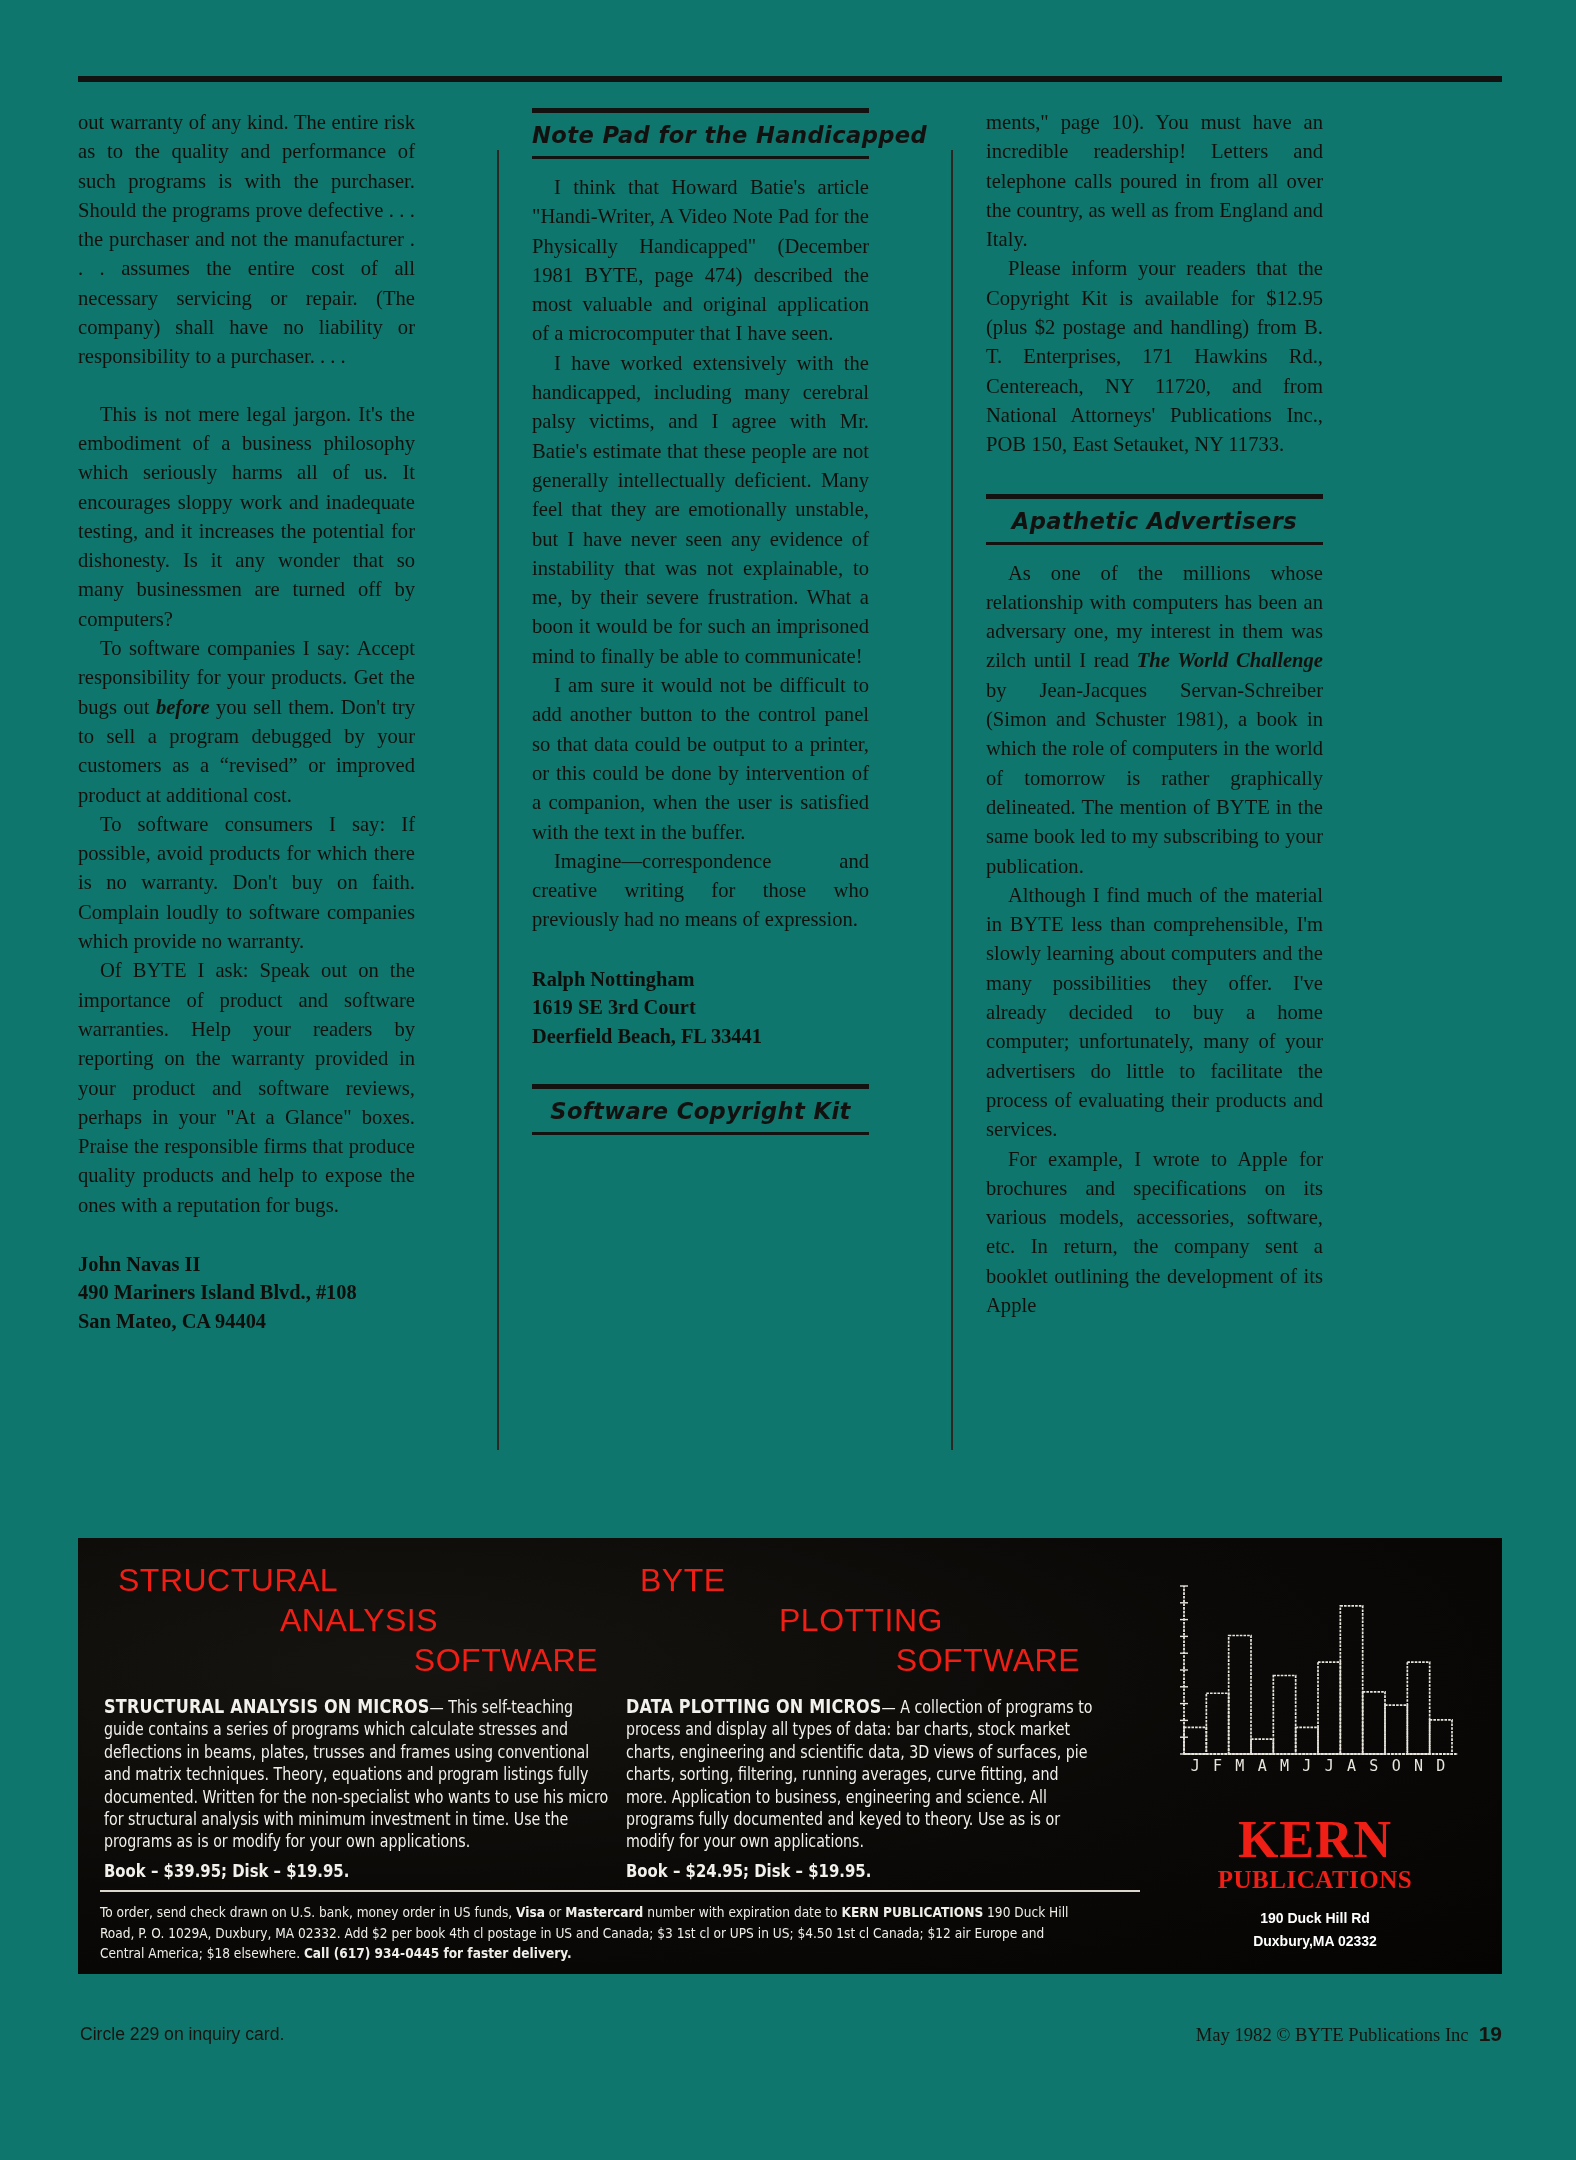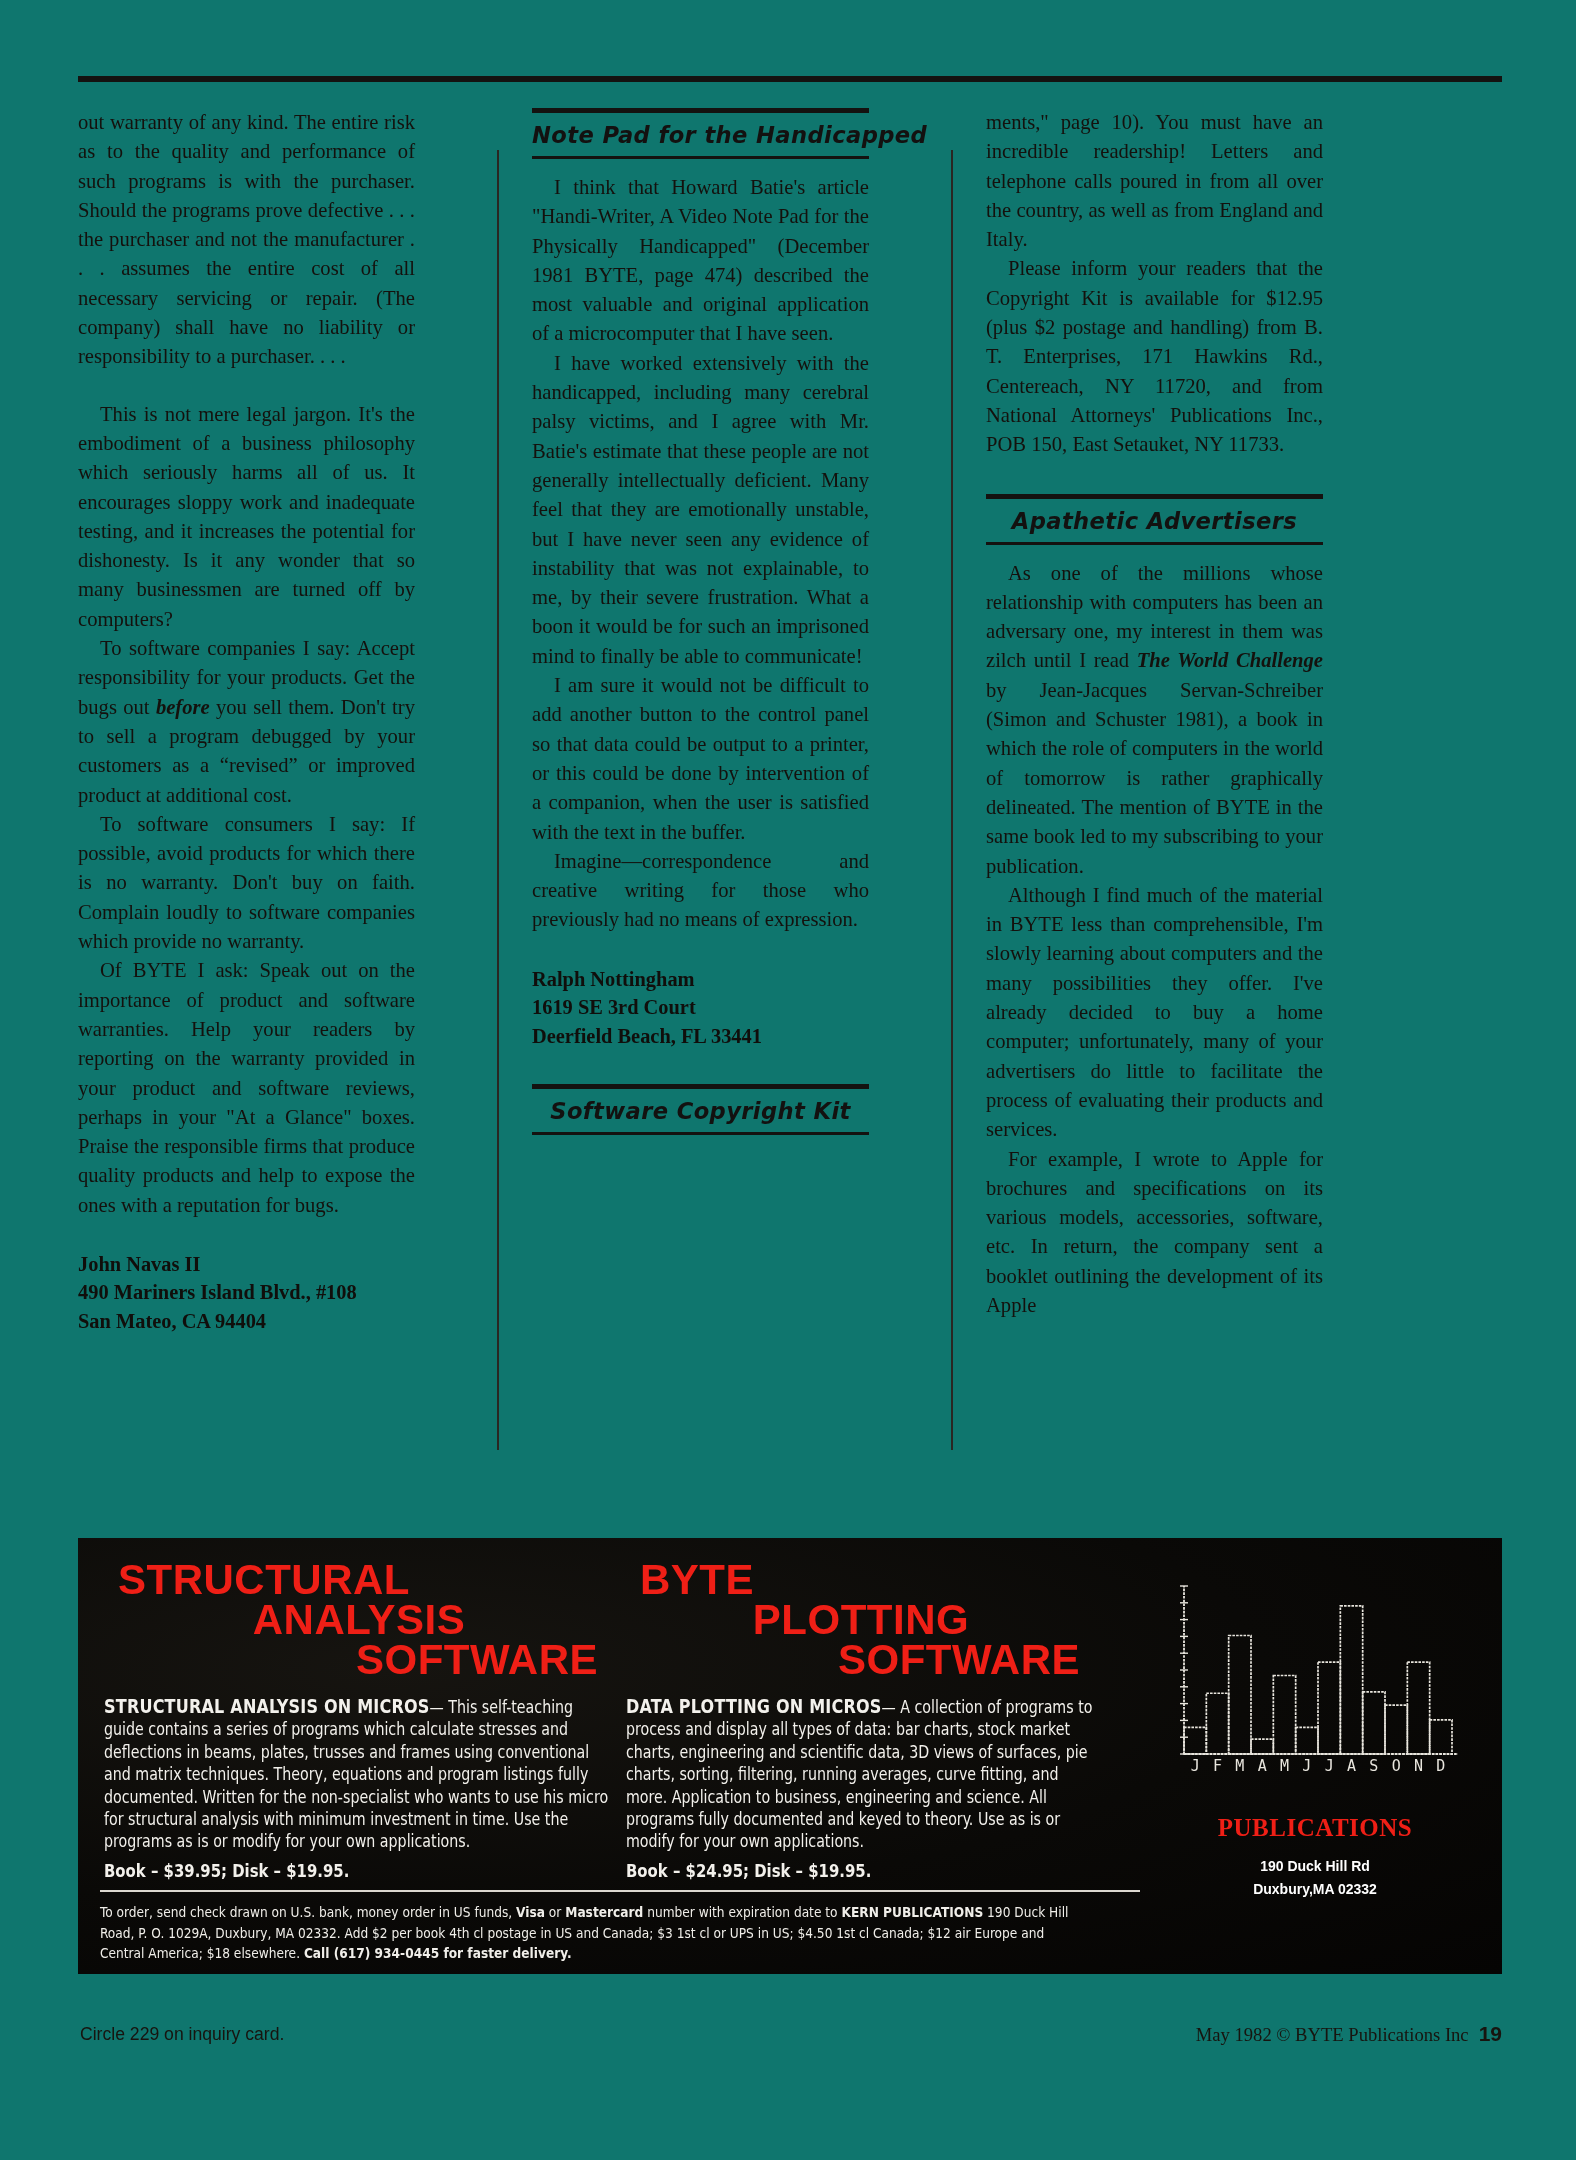--- a/index.html
+++ b/index.html
@@ -143,8 +143,8 @@
 
   .ad-head {
     font-family: "Liberation Sans", sans-serif;
-    font-weight: bold;
-    font-size: 42px;
+    font-weight: normal;
+    font-size: 32px;
     line-height: 40px;
     color: #ef1f16;
     letter-spacing: 0.5px;

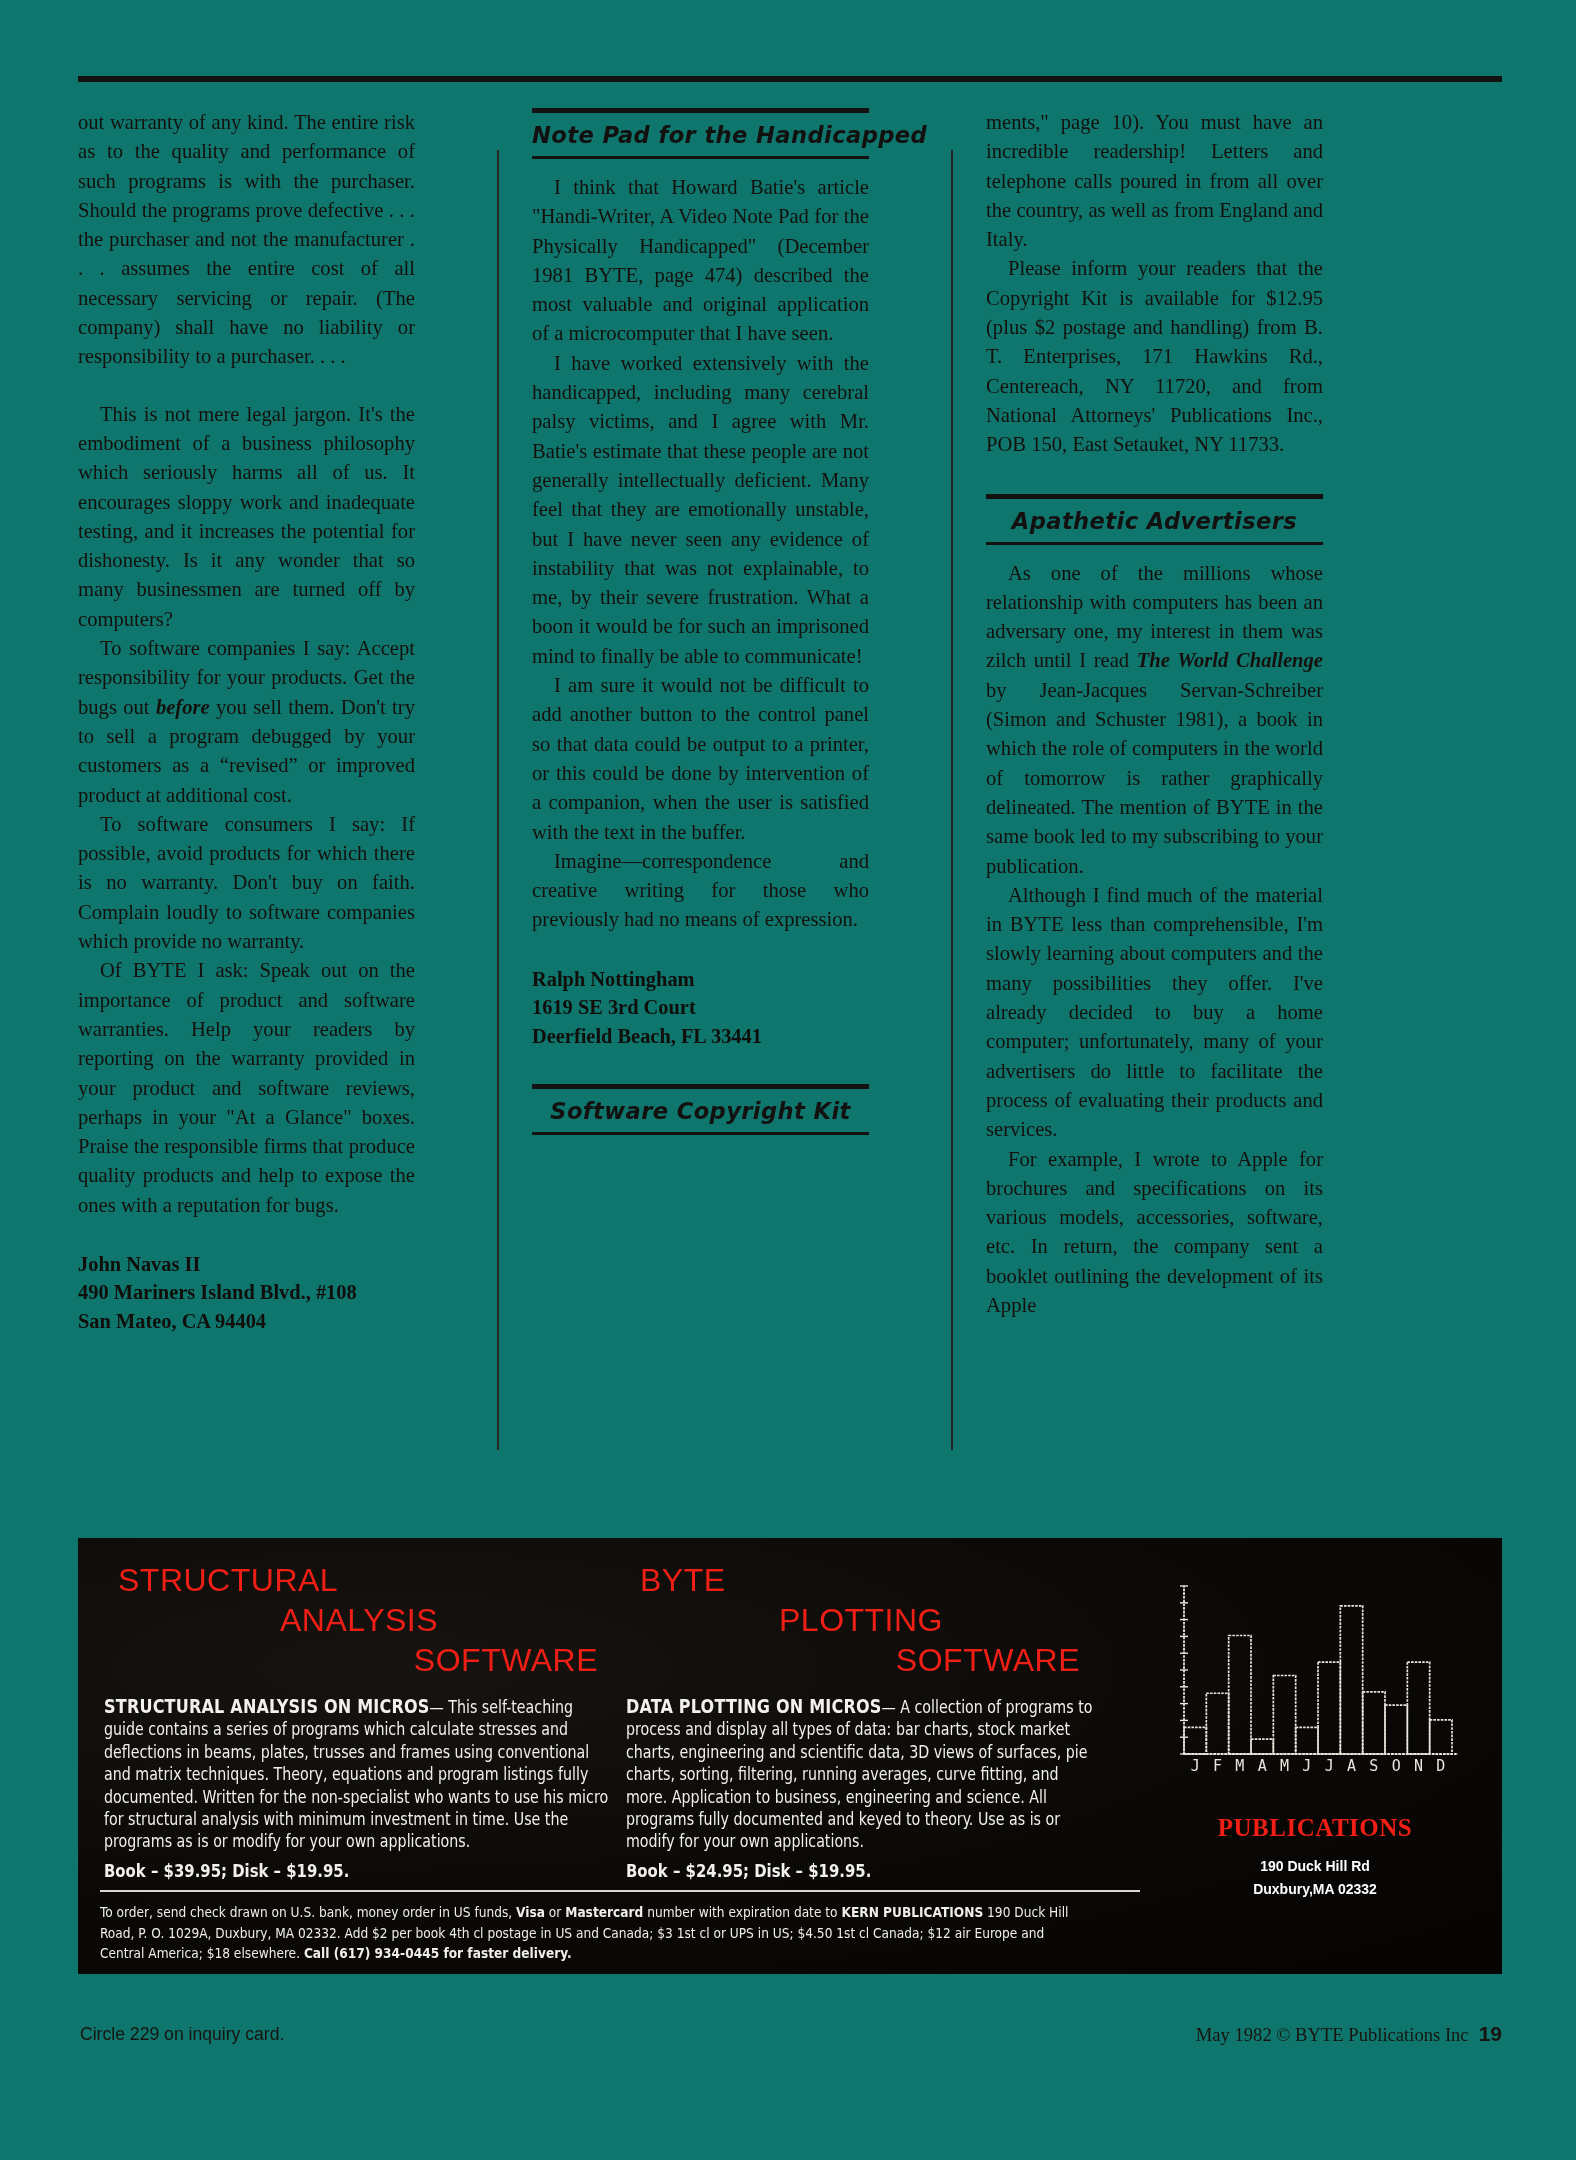--- a/index.html
+++ b/index.html
@@ -402,6 +402,7 @@
       </div>
 
       <div class="kern">
+        <div class="kern-name">KERN</div>
         <div class="kern-sub">PUBLICATIONS</div>
         <div class="kern-addr">
           <div>190 Duck Hill Rd</div>

